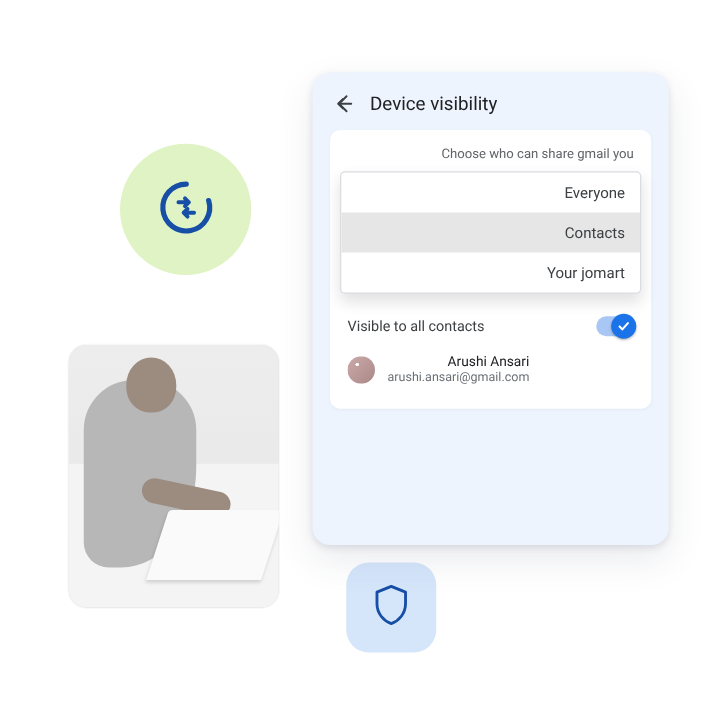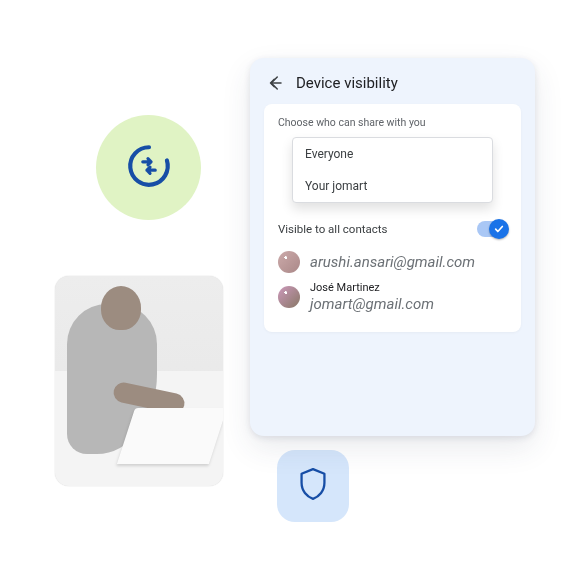--- a/index.html
+++ b/index.html
@@ -12,7 +12,7 @@
     overflow: hidden;
     position: relative;
   }
-  .canvas { position: relative; width: 570px; height: 570px; }
+  .canvas { position: relative; width: 570px; height: 570px; text-align: right; }
 
   
   .sync-badge {

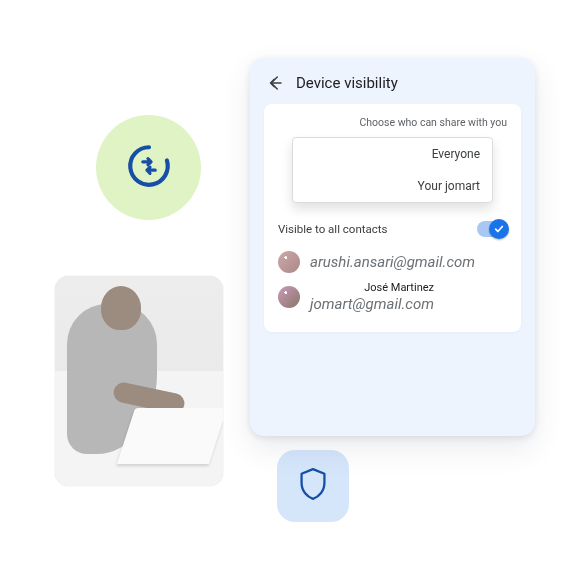--- a/index.html
+++ b/index.html
@@ -186,7 +186,7 @@
     </div>
 
     <div class="inner-card">
-      <div class="choose-label">Choose who can share with you</div>
+      <div class="choose-label">Choose who can share gmail you</div>
 
       <div class="dropdown">
         <div class="dropdown-option">Everyone</div>

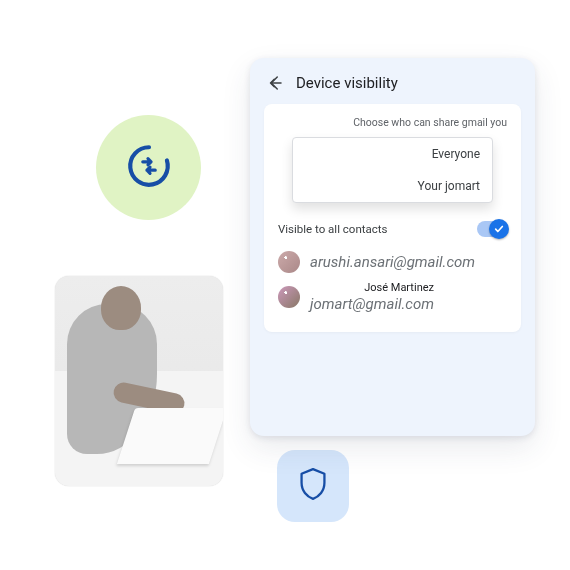--- a/index.html
+++ b/index.html
@@ -97,7 +97,7 @@
     padding: 0 14px 8px 14px;
   }
   .dropdown {
-    margin: 0 28px;
+    margin: 0 8px;
     border: 1px solid #dadce0;
     border-radius: 4px;
     overflow: hidden;

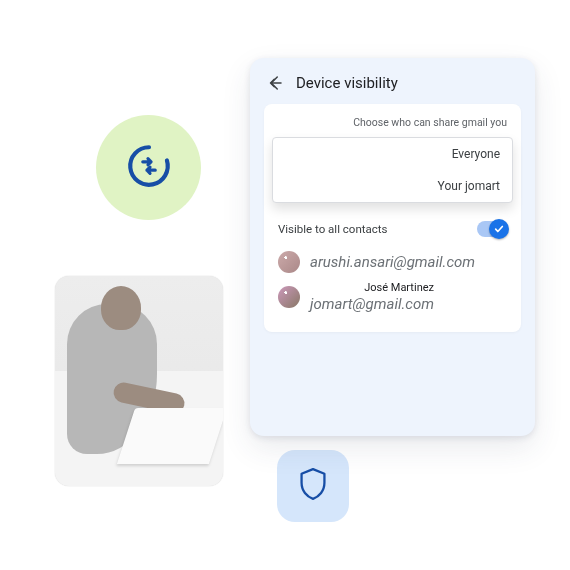--- a/index.html
+++ b/index.html
@@ -190,6 +190,7 @@
 
       <div class="dropdown">
         <div class="dropdown-option">Everyone</div>
+        <div class="dropdown-option selected">Contacts</div>
         <div class="dropdown-option">Your jomart</div>
       </div>
 

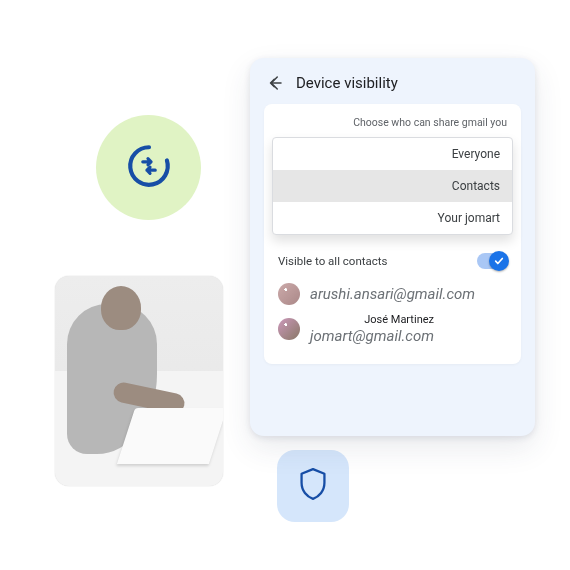--- a/index.html
+++ b/index.html
@@ -208,6 +208,7 @@
       <div class="contact-row">
         <span class="avatar"></span>
         <span class="contact-text">
+          <span class="contact-name">Arushi Ansari</span>
           <span class="contact-email">arushi.ansari@gmail.com</span>
         </span>
       </div>

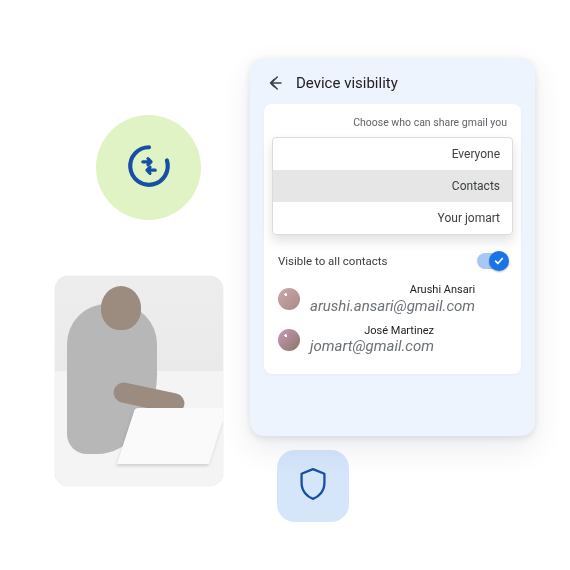--- a/index.html
+++ b/index.html
@@ -136,7 +136,7 @@
   }
   .avatar.alt { background: radial-gradient(circle at 35% 30%, #fff 0 6%, transparent 7%), linear-gradient(135deg,#c9b 0%, #876 100%); }
   .contact-name { font-size:11px; color:#202124; line-height:1.25; }
-  .contact-email { font-size:15px; color:#6b7075; line-height:1.25;font-style:italic; }
+  .contact-email { font-size:10px; color:#6b7075; line-height:1.25; }
   .contact-text { display:flex; flex-direction:column; }
 
 </style>

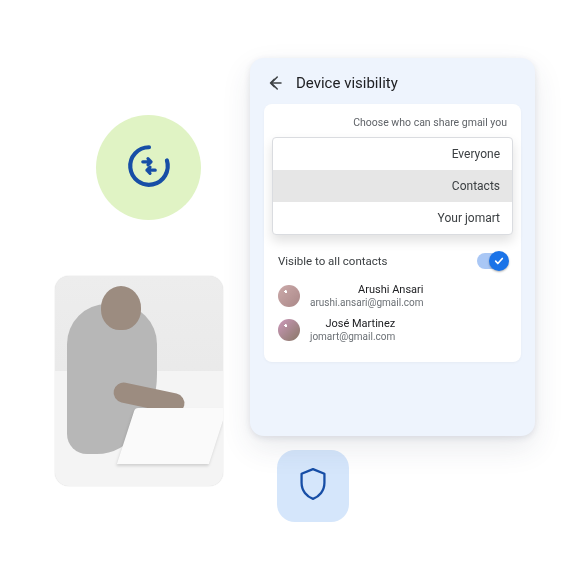--- a/index.html
+++ b/index.html
@@ -212,13 +212,6 @@
           <span class="contact-email">arushi.ansari@gmail.com</span>
         </span>
       </div>
-      <div class="contact-row">
-        <span class="avatar alt"></span>
-        <span class="contact-text">
-          <span class="contact-name">José Martinez</span>
-          <span class="contact-email">jomart@gmail.com</span>
-        </span>
-      </div>
     </div>
   </div>
 

